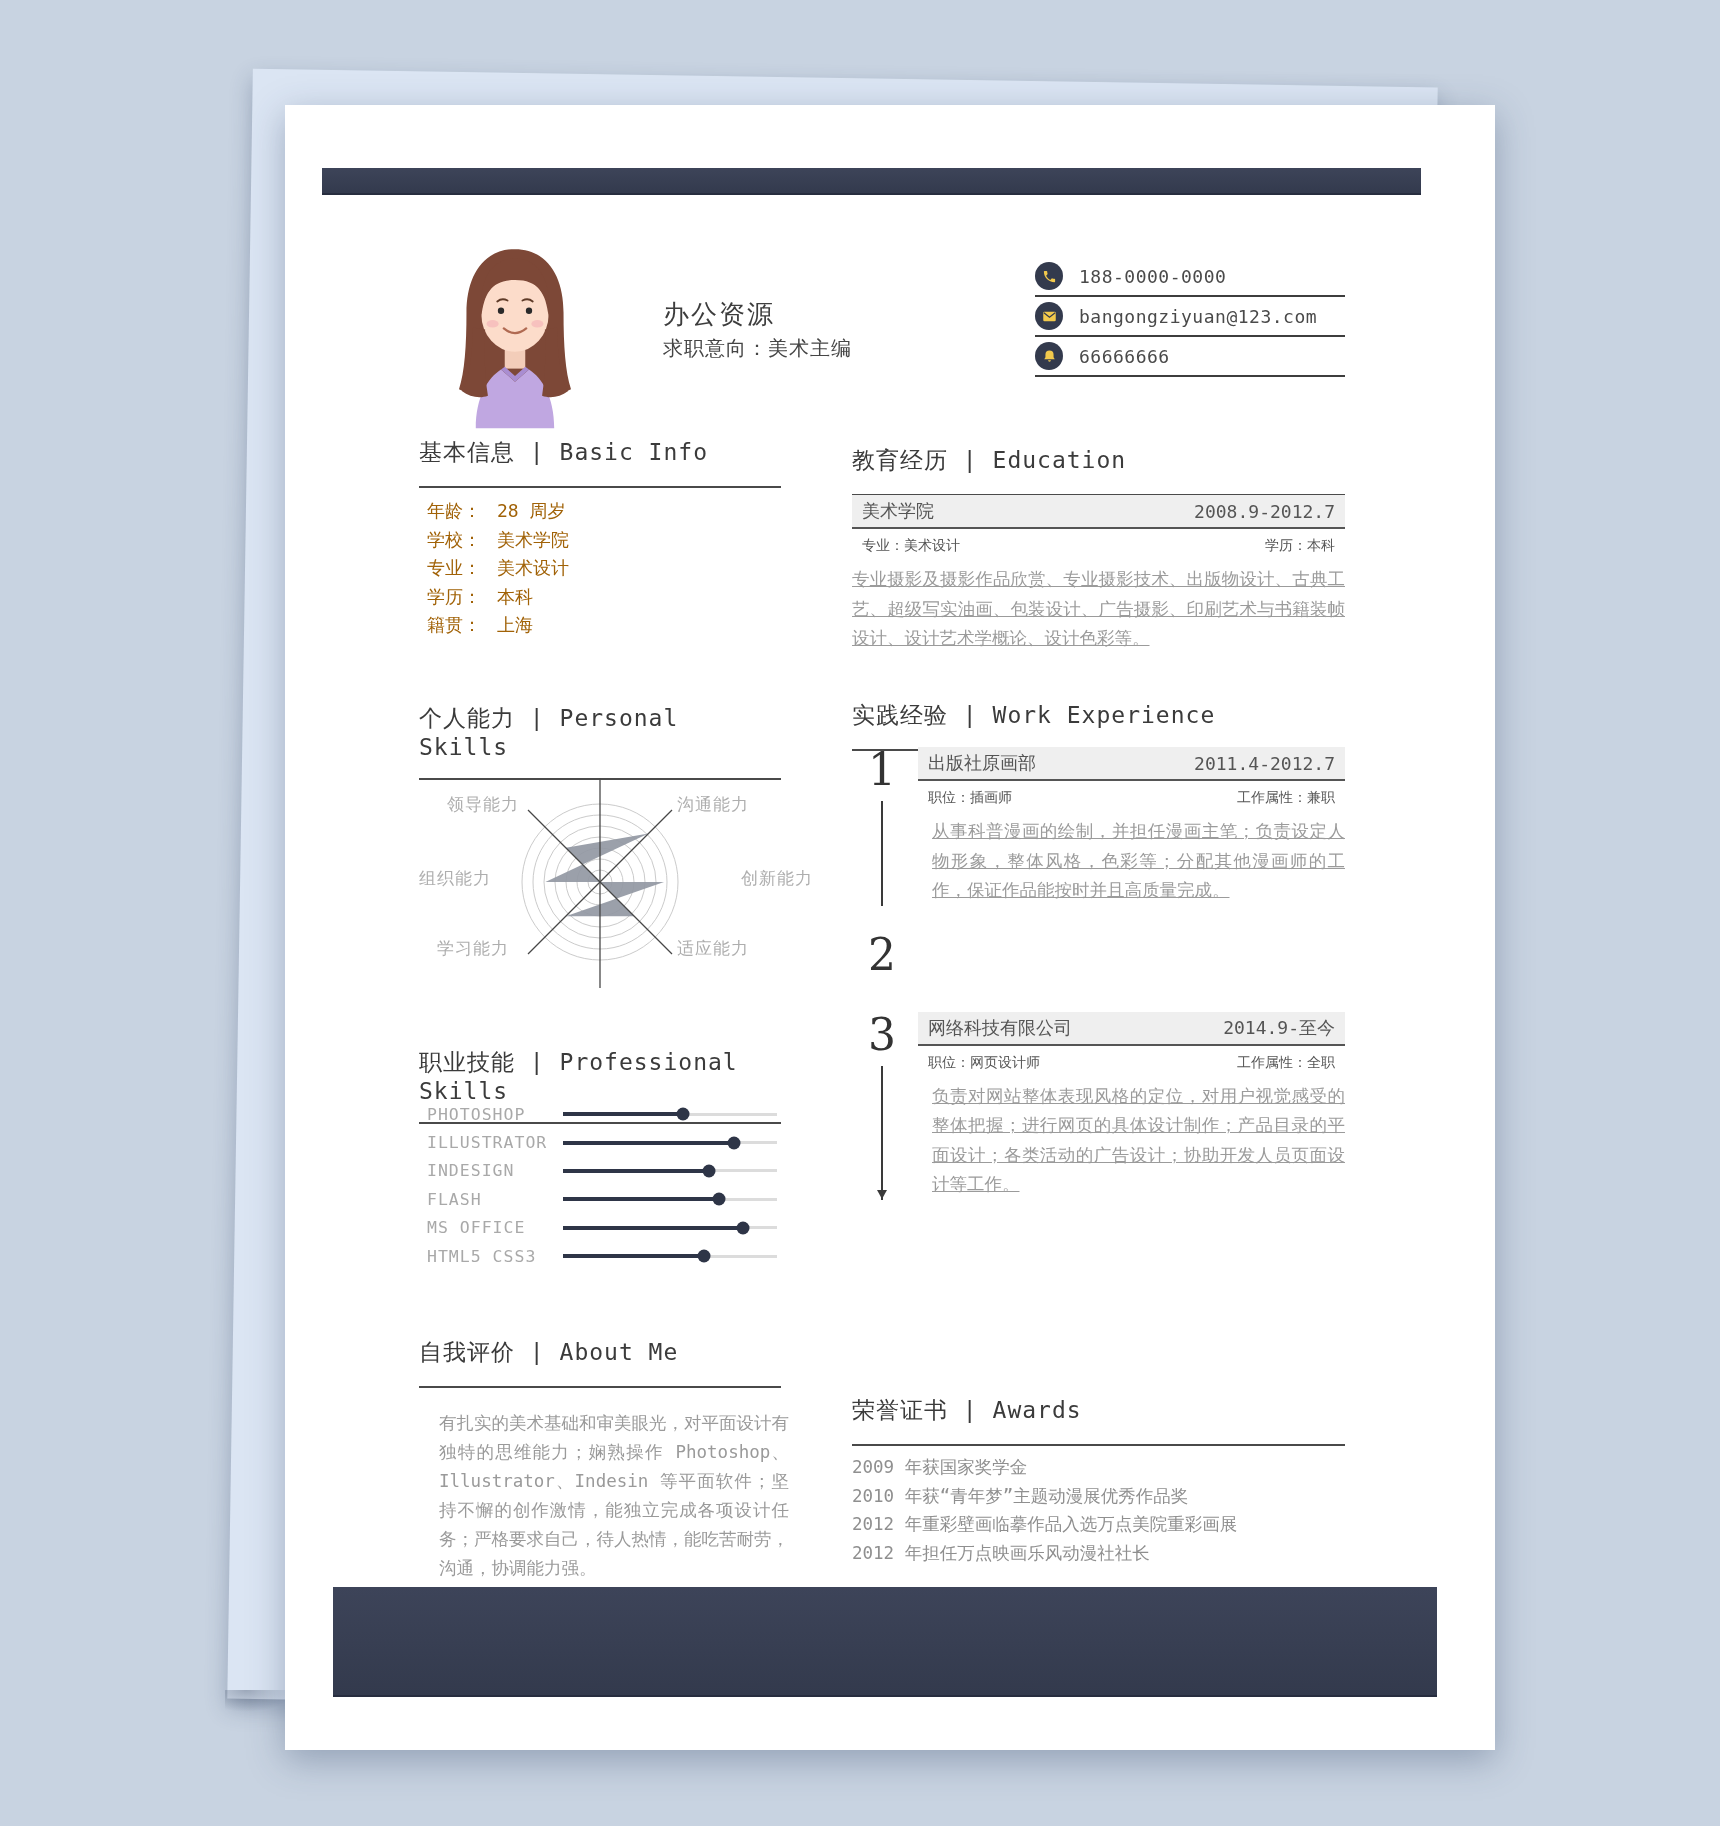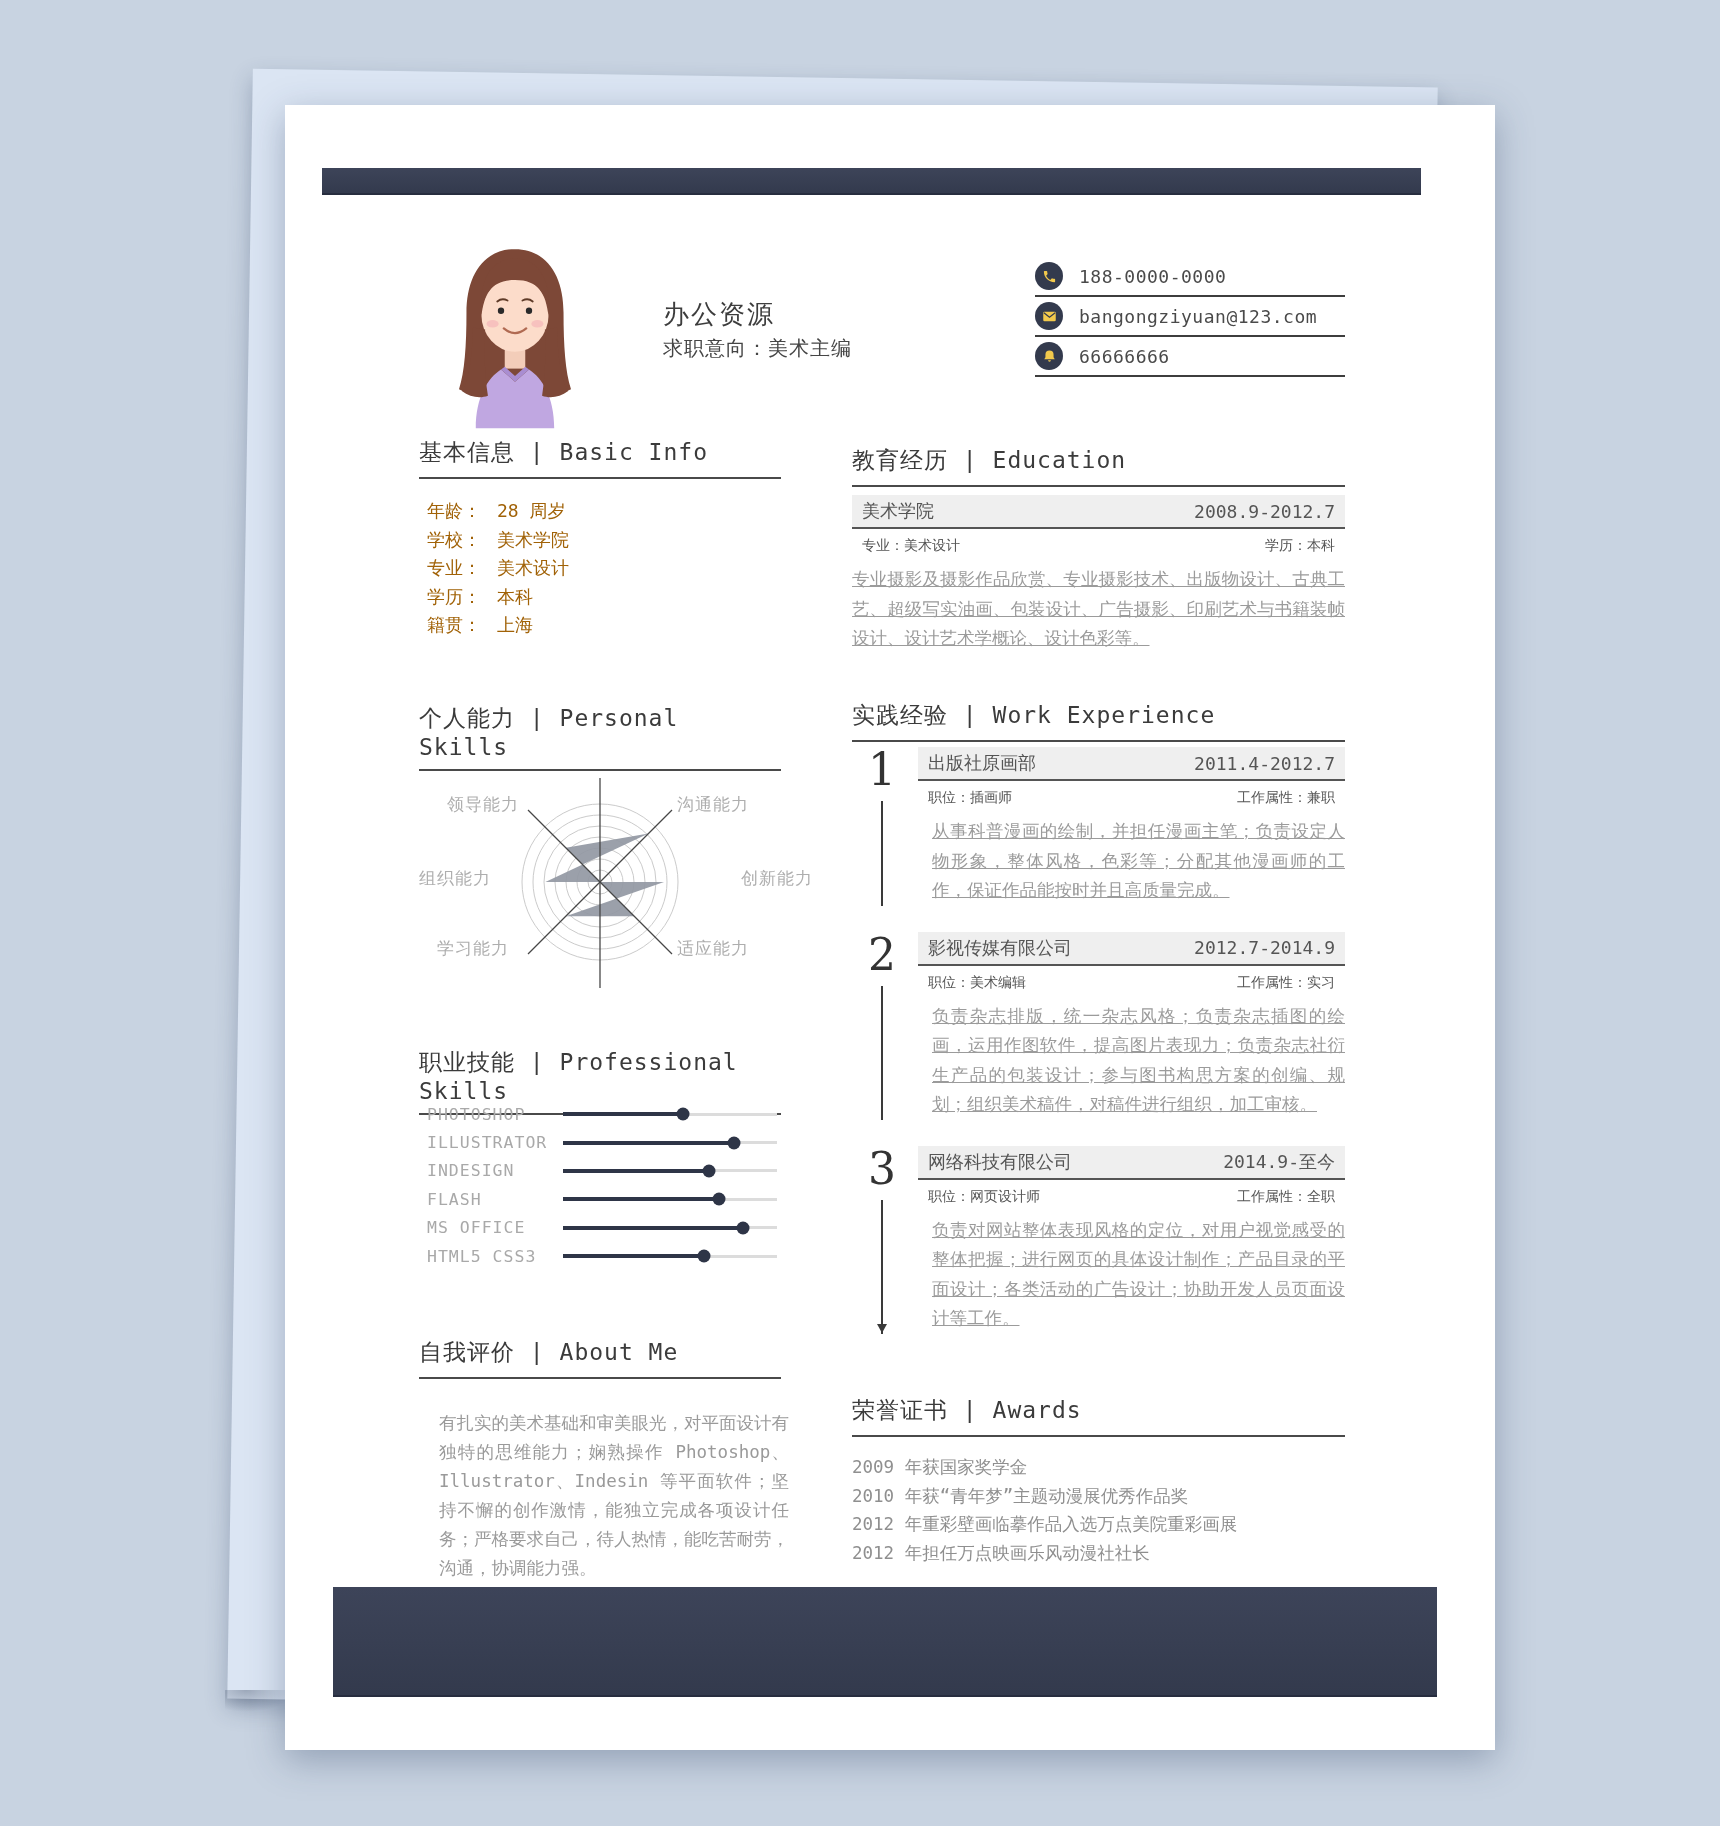--- a/index.html
+++ b/index.html
@@ -34,7 +34,7 @@
 
   .sec-head{
     position:absolute;font-size:23px;color:#3b3b3b;letter-spacing:1px;
-    padding-bottom:9px;border-bottom:2px solid #4a4a4a;
+    padding-bottom:18px;border-bottom:2px solid #4a4a4a;
   }
   .w-left{width:362px;left:134px;}
   .w-right{width:493px;left:567px;}

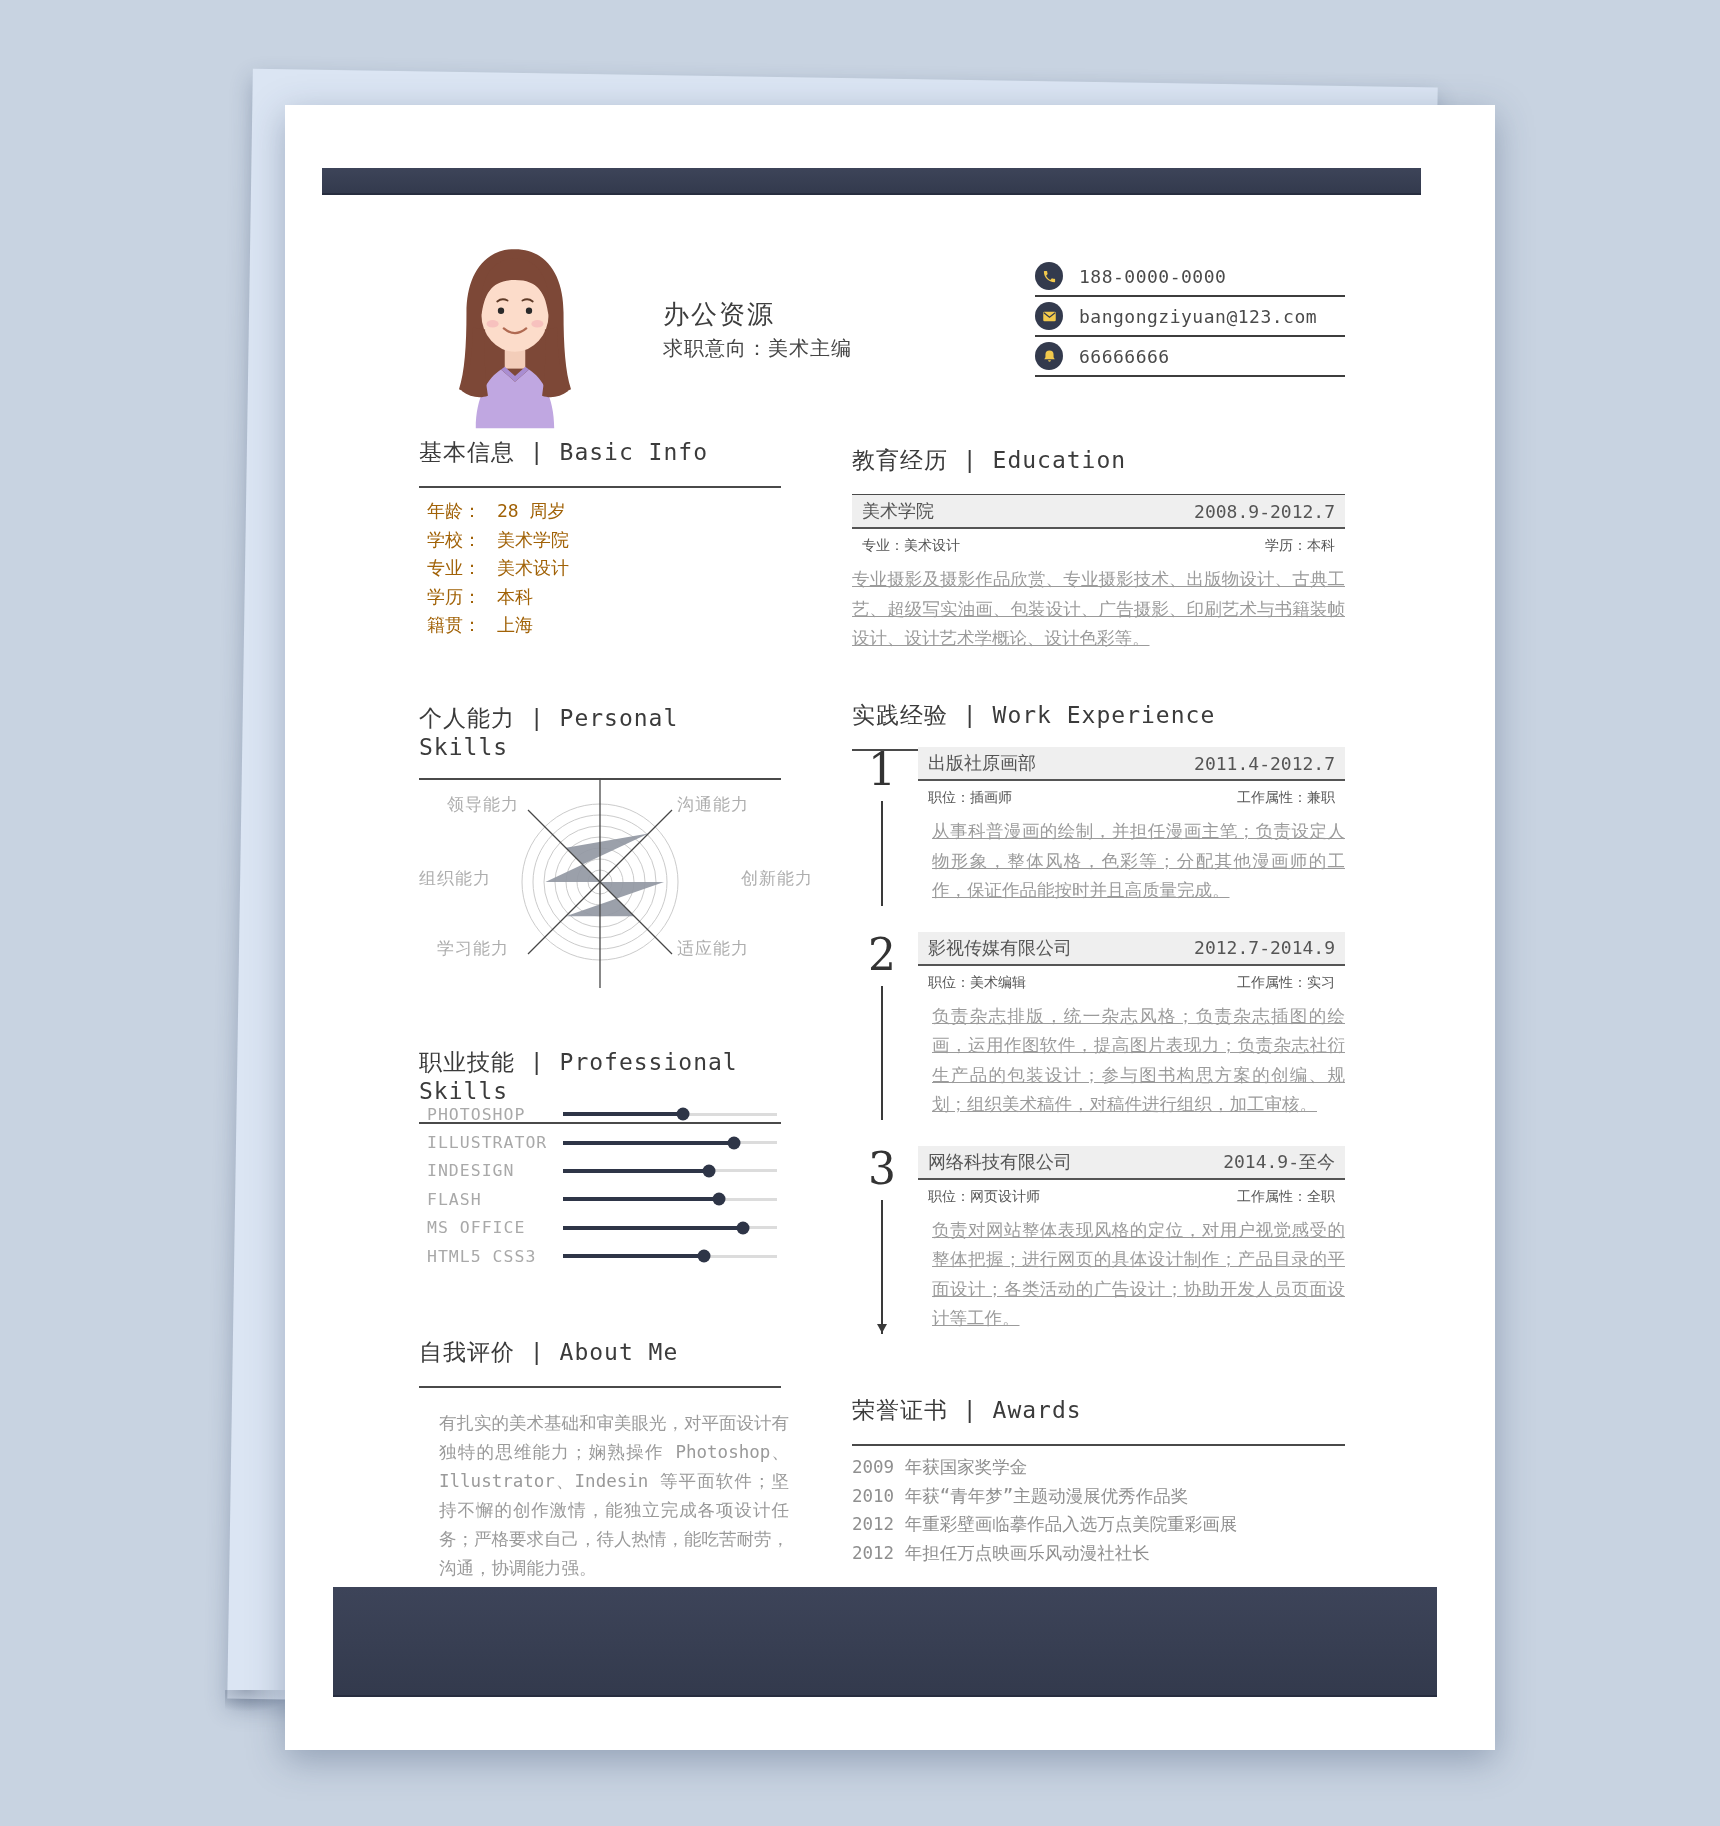--- a/index.html
+++ b/index.html
@@ -302,17 +302,6 @@
           <div class="job-num">2</div>
           <div class="job-line"></div>
         </div>
-        <div class="job-body">
-          <div class="gray-row">
-            <span>影视传媒有限公司</span>
-            <span>2012.7-2014.9</span>
-          </div>
-          <div class="meta-row">
-            <span>职位：美术编辑</span>
-            <span>工作属性：实习</span>
-          </div>
-          <p class="desc job-desc">负责杂志排版，统一杂志风格；负责杂志插图的绘画，运用作图软件，提高图片表现力；负责杂志社衍生产品的包装设计；参与图书构思方案的创编、规划；组织美术稿件，对稿件进行组织，加工审核。</p>
-        </div>
       </div>
 
       <div class="job">

